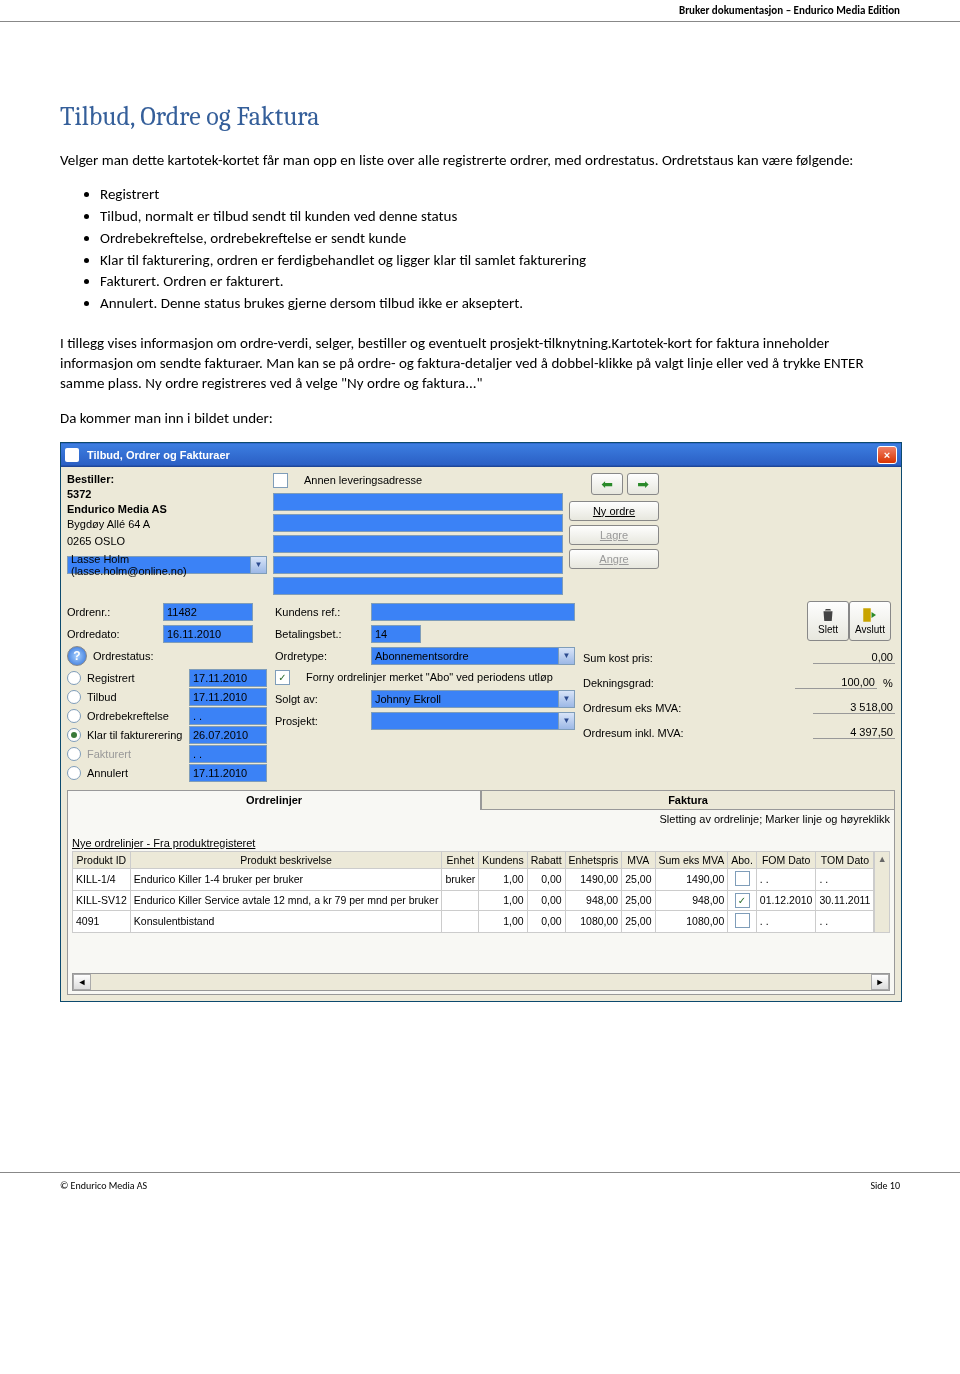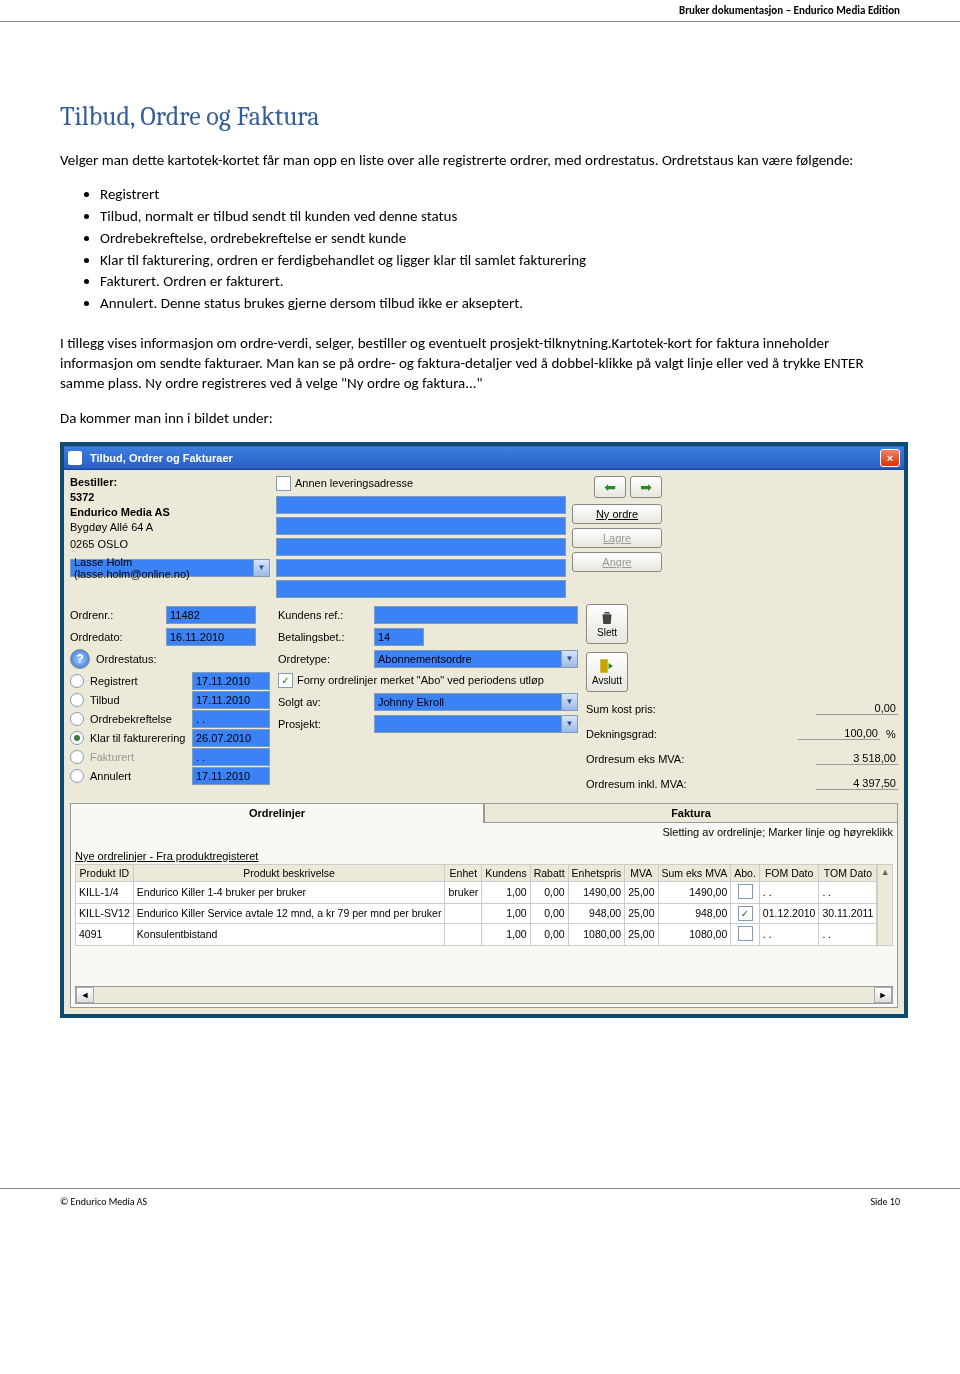--- a/index.html
+++ b/index.html
@@ -41,7 +41,7 @@
   }
   ul.statuses li { margin: 0; }
   .screenshot {
-    border: 4px solid #0c4a6e;
+    border: 1px solid #0c4a6e;
     width: 840px;
     font-family: "Tahoma", sans-serif;
     font-size: 11px;

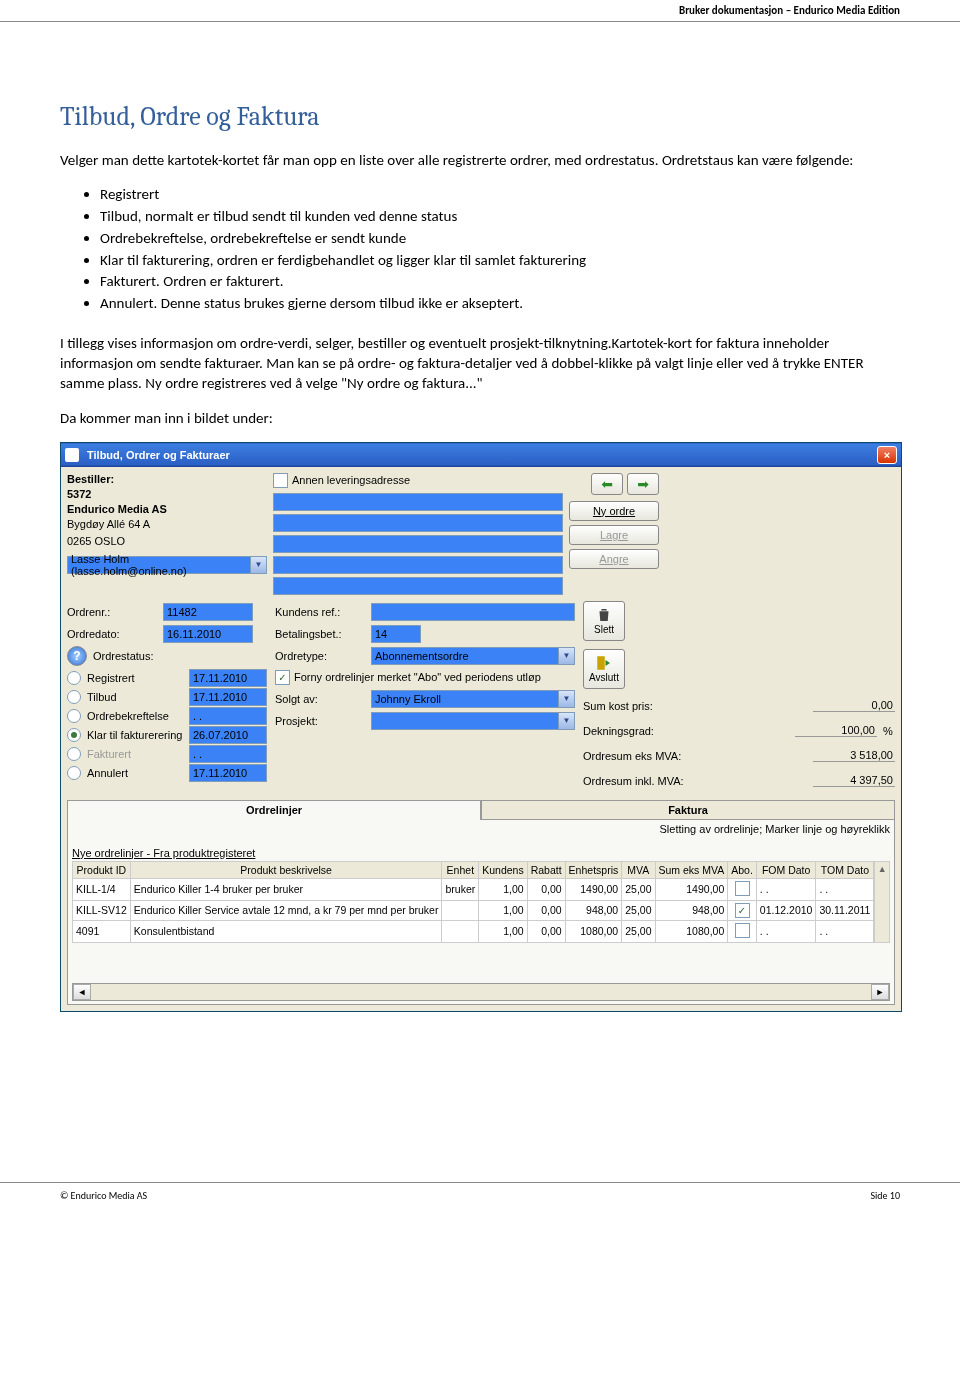--- a/index.html
+++ b/index.html
@@ -128,7 +128,7 @@
   .row { display: flex; align-items: center; gap: 6px; height: 22px; }
   .row .row-lbl { width: 90px; }
   .row .row-val { width: 90px; }
-  .chk { display: flex; align-items: center; gap: 4px; }
+  .chk { display: flex; align-items: center; gap: 16px; }
   .chk-box {
     width: 13px; height: 13px; border: 1px solid #7f9db9; background: #fff;
     display: inline-flex; align-items: center; justify-content: center;

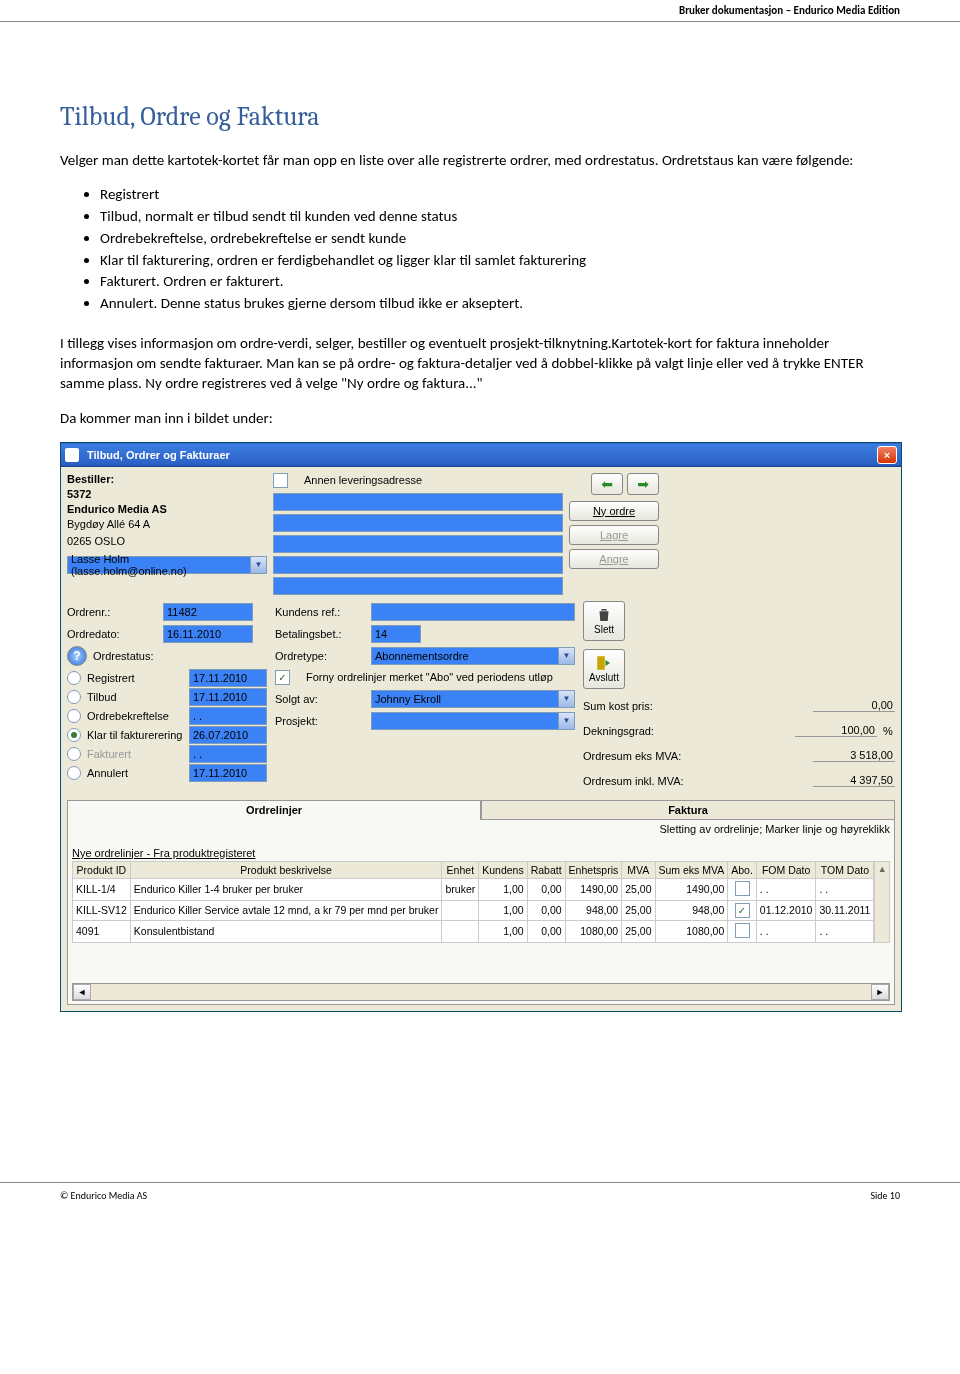--- a/index.html
+++ b/index.html
@@ -161,7 +161,7 @@
     font-size: 10px;
   }
   .big-icon-btn svg { width: 20px; height: 18px; }
-  .icon-row { display:flex; gap:8px; justify-content:flex-end; padding-right:4px;flex-direction:column; }
+  .icon-row { display:flex; justify-content:flex-end; padding-right:4px; }
   .summary { display:flex; flex-direction:column; gap:3px; padding-top:6px; }
   .summary .row { justify-content: space-between; }
   .summary .row .s-lbl { flex:1; }

